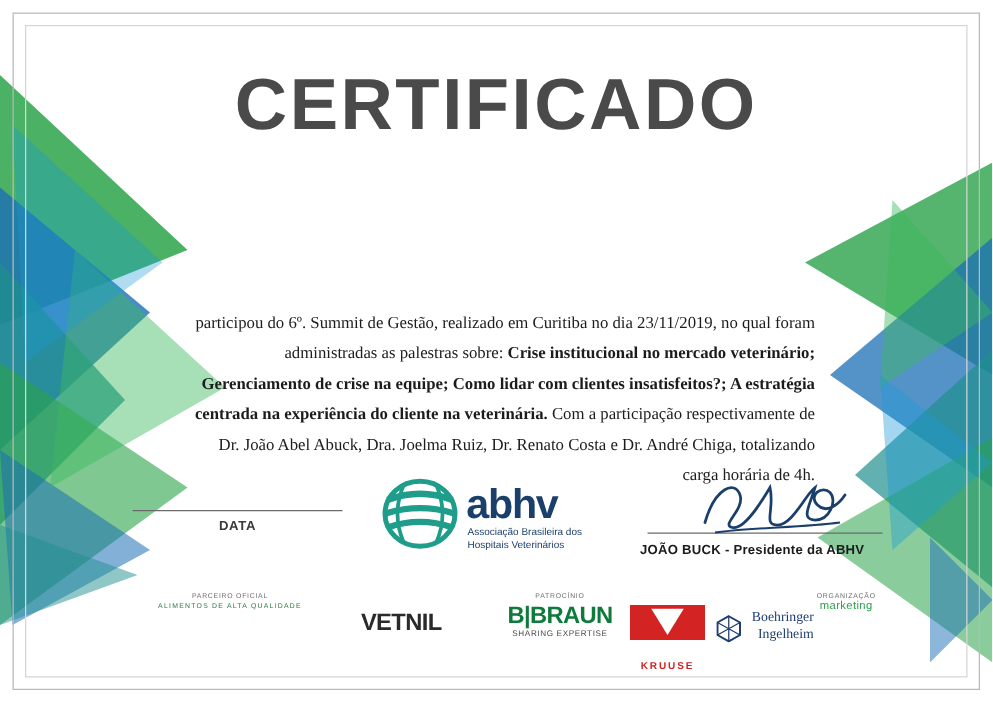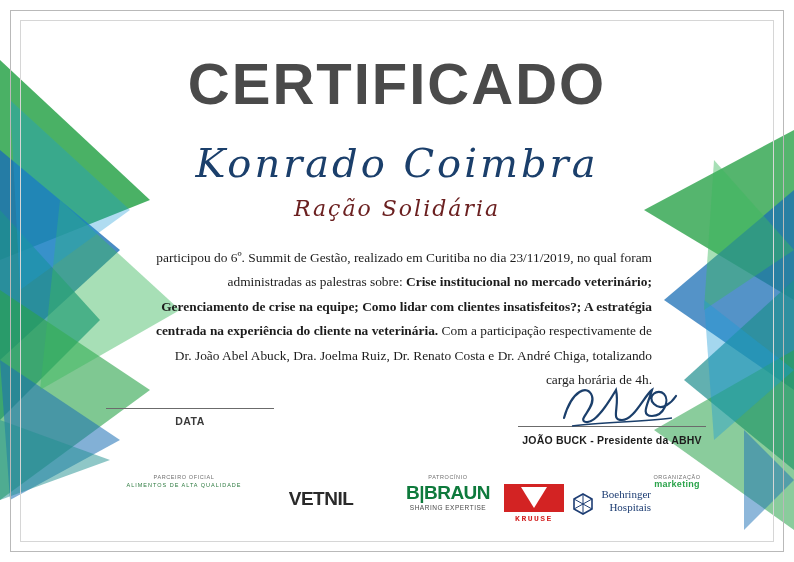--- a/index.html
+++ b/index.html
@@ -331,7 +331,6 @@
 
     <div class="title">CERTIFICADO</div>
 
-    <div class="recipient">Konrado Coimbra</div>
 
     <div class="subtitle">Ração Solidária</div>
 

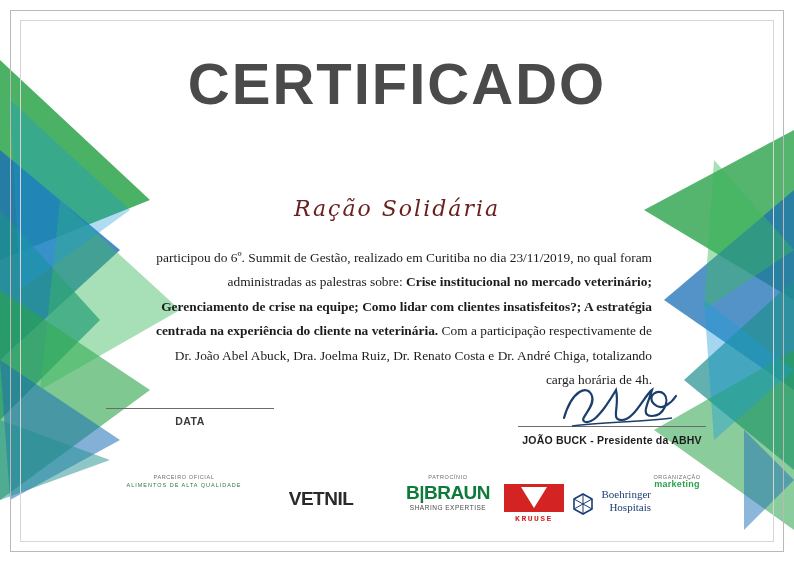--- a/index.html
+++ b/index.html
@@ -332,7 +332,6 @@
     <div class="title">CERTIFICADO</div>
 
 
-    <div class="subtitle">Ração Solidária</div>
 
     <div class="body-text">
       <span>participou do 6º. Summit de Gestão, realizado em Curitiba no dia 23/11/2019, no qual foram administradas as palestras sobre: </span><b>Crise institucional no mercado veterinário; Gerenciamento de crise na equipe; Como lidar com clientes insatisfeitos?;  A estratégia centrada na experiência do cliente na veterinária.</b><span> Com a participação respectivamente de Dr. João Abel Abuck, Dra. Joelma Ruiz, Dr. Renato Costa e Dr. André Chiga, totalizando carga horária de 4h.</span>

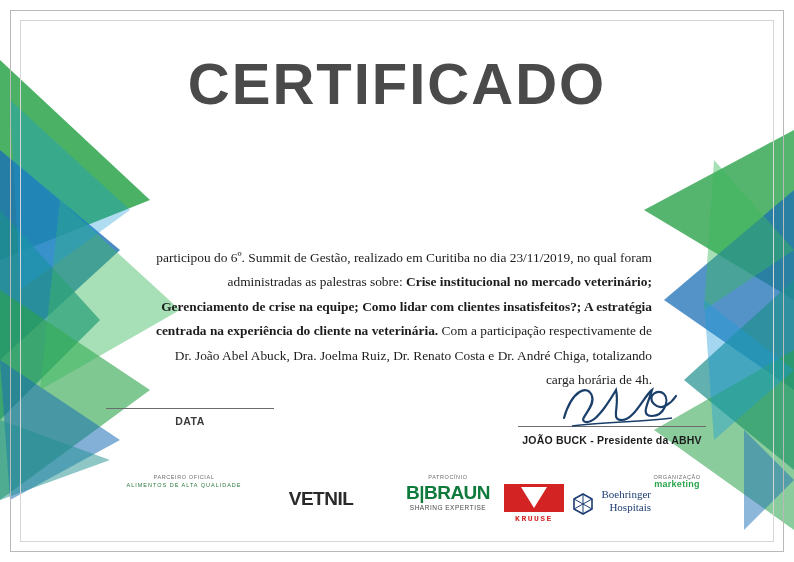--- a/index.html
+++ b/index.html
@@ -337,6 +337,21 @@
       <span>participou do 6º. Summit de Gestão, realizado em Curitiba no dia 23/11/2019, no qual foram administradas as palestras sobre: </span><b>Crise institucional no mercado veterinário; Gerenciamento de crise na equipe; Como lidar com clientes insatisfeitos?;  A estratégia centrada na experiência do cliente na veterinária.</b><span> Com a participação respectivamente de Dr. João Abel Abuck, Dra. Joelma Ruiz, Dr. Renato Costa e Dr. André Chiga, totalizando carga horária de 4h.</span>
     </div>
 
+    <div class="abhv">
+      <svg width="62" height="62" viewBox="0 0 62 62" style="position:absolute;left:0;top:2px;">
+        <ellipse cx="31" cy="31" rx="28" ry="26" fill="none" stroke="#1e9e8a" stroke-width="4"></ellipse>
+        <path d="M5 20 Q31 10 57 20" stroke="#1e9e8a" stroke-width="5" fill="none"></path>
+        <path d="M3 31 Q31 22 59 31" stroke="#1e9e8a" stroke-width="5" fill="none"></path>
+        <path d="M5 42 Q31 33 57 42" stroke="#1e9e8a" stroke-width="5" fill="none"></path>
+        <path d="M18 8 Q8 31 18 54" stroke="#1e9e8a" stroke-width="3" fill="none"></path>
+        <path d="M44 8 Q54 31 44 54" stroke="#1e9e8a" stroke-width="3" fill="none"></path>
+      </svg>
+      <div class="abhv-word">abhv</div>
+      <div class="abhv-sub">
+        <div>Associação Brasileira dos</div>
+        <div>Hospitais Veterinários</div>
+      </div>
+    </div>
 
     <div class="date-block">
       <div class="rule"></div>

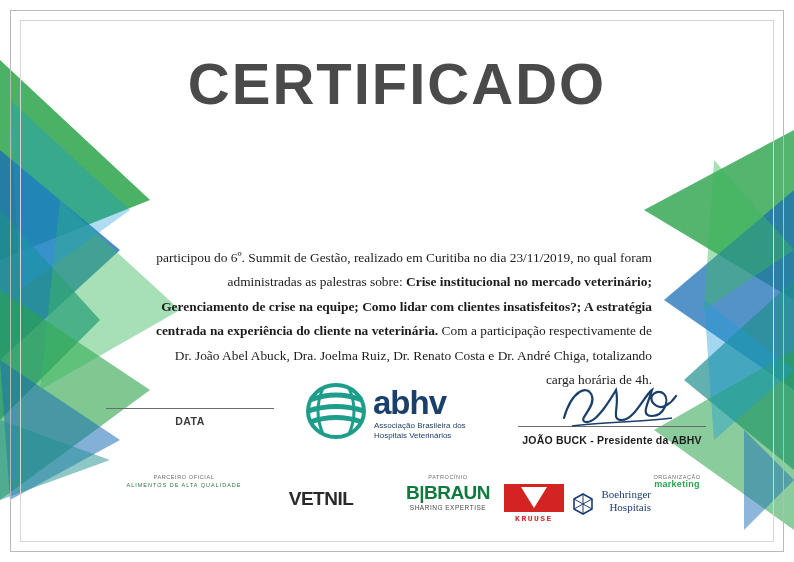--- a/index.html
+++ b/index.html
@@ -147,7 +147,6 @@
     left: 512px;
     top: 382px;
     width: 200px;
-    text-align: center;
   }
   .sign-mark {
     height: 44px;

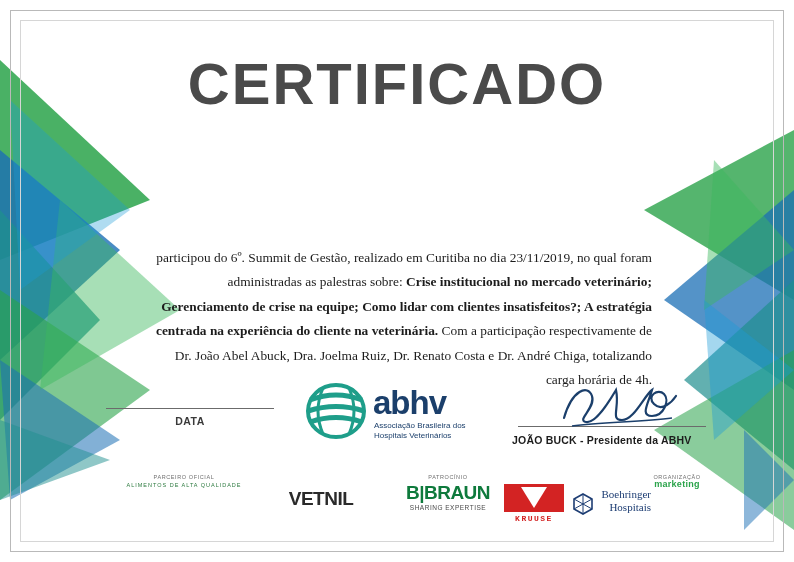--- a/index.html
+++ b/index.html
@@ -297,7 +297,6 @@
     color: #2aa34a;
     letter-spacing: .3px;
     margin-top: -3px;
-    font-weight: bold;
   }
 </style>
 </head>

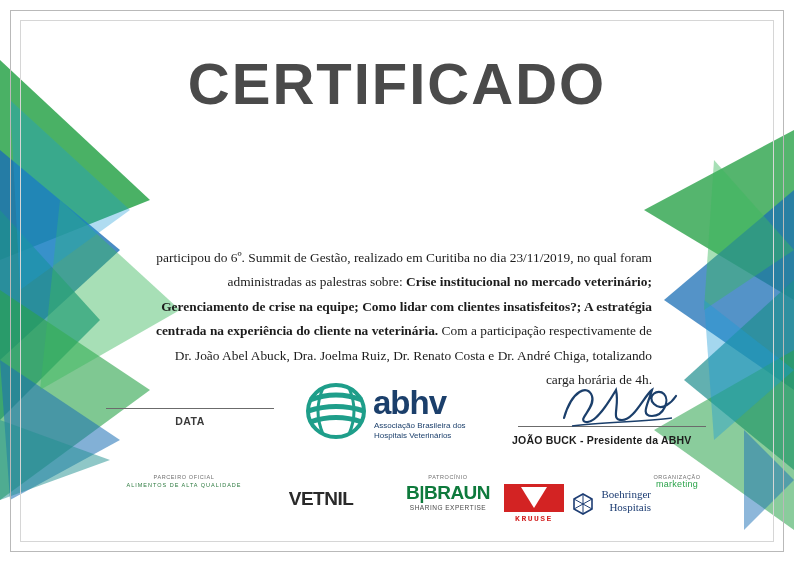--- a/index.html
+++ b/index.html
@@ -403,7 +403,7 @@
         </span>
         <span class="boeh-name">
           <span>Boehringer</span><br>
-          <span>Hospitais</span>
+          <span>Ingelheim</span>
         </span>
       </div>
 

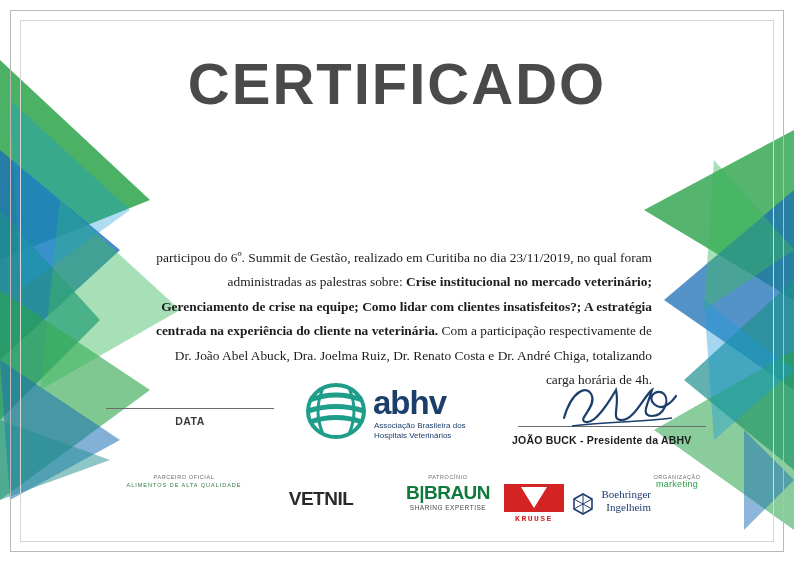--- a/index.html
+++ b/index.html
@@ -267,12 +267,12 @@
     border-top: 21px solid #ffffff;
   }
   .kruuse-name {
-    font-family: Liberation Mono, monospace;
+    font-family: Liberation Sans, sans-serif;
     font-weight: bold;
     font-size: 8px;
     color: #d32323;
     letter-spacing: 1.5px;
-    margin-top: 2px;
+    margin-top: 16px;
   }
 
   .boeh-name {

